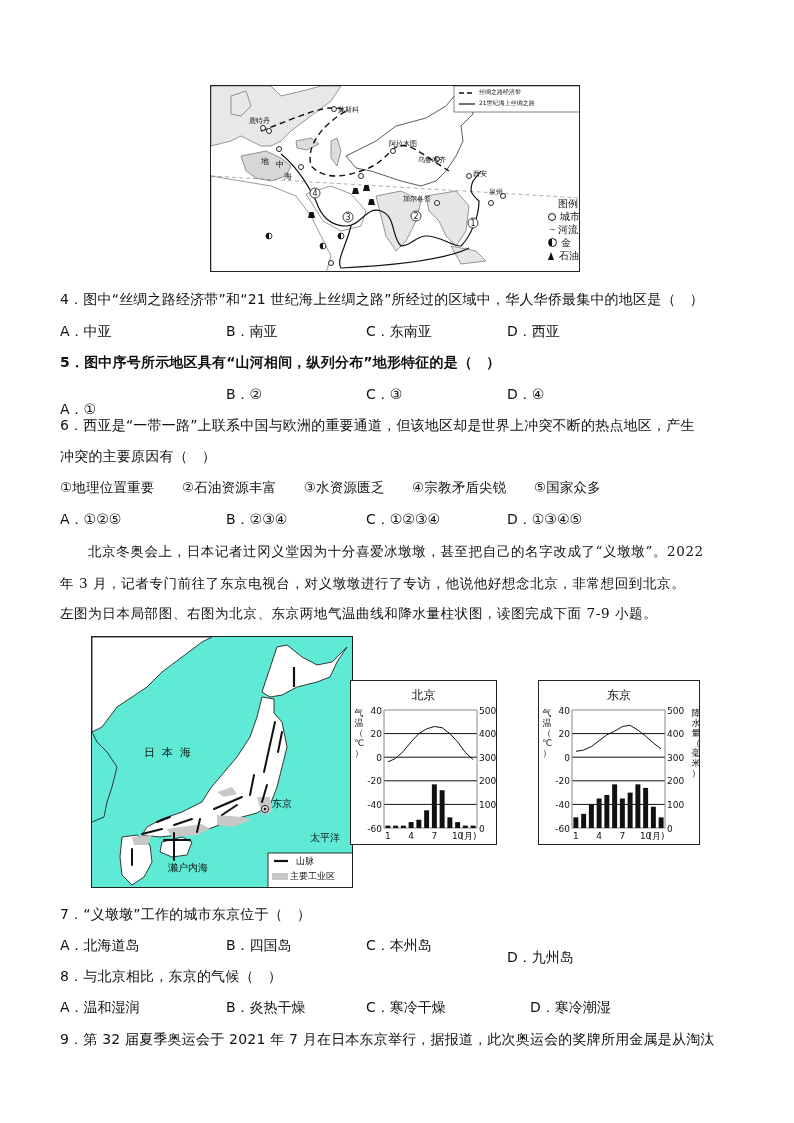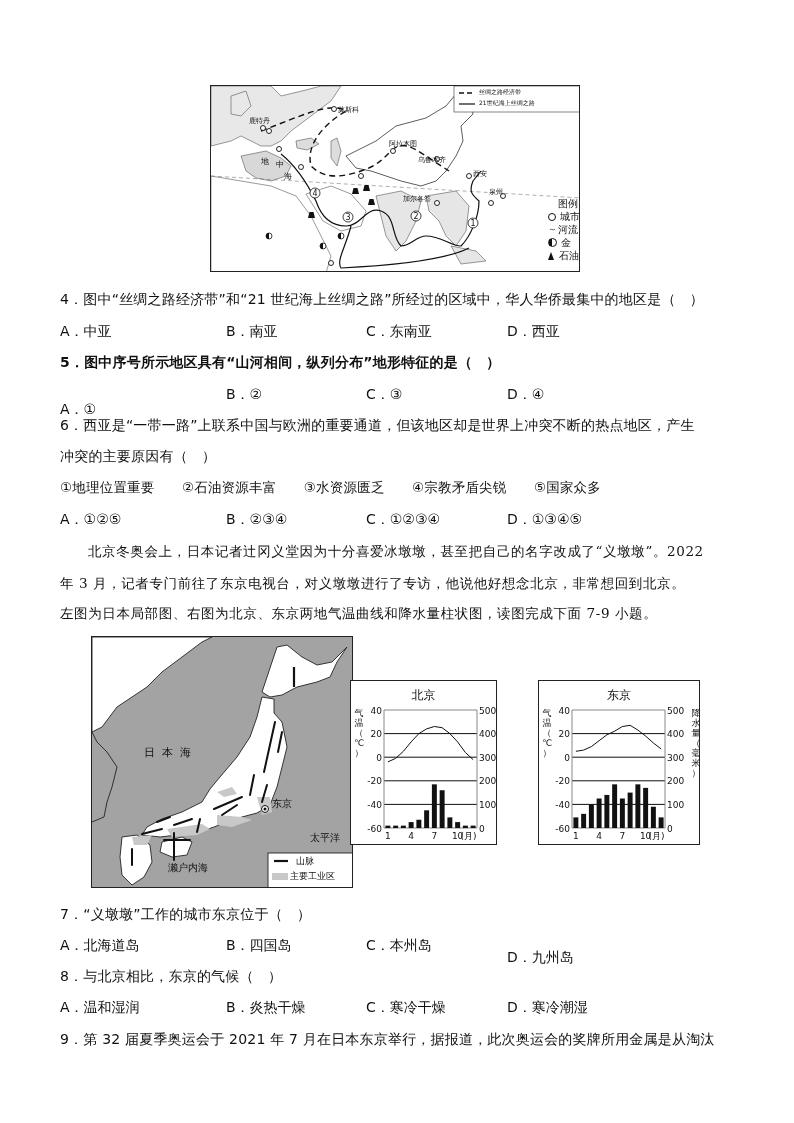--- a/index.html
+++ b/index.html
@@ -11,7 +11,7 @@
   .para { position: absolute; left: 60px; width: 650px; font-family: "DejaVu Serif", "Liberation Serif", serif;
           font-size: 13.5px; line-height: 18px; white-space: nowrap; letter-spacing: 0.6px; }
   .mapbox { position: absolute; left: 210px; top: 85px; width: 370px; height: 187px; border: 1.5px solid #222; box-sizing: border-box; background: #fff; overflow: hidden; }
-  .japanbox { position: absolute; left: 91px; top: 636px; width: 262px; height: 252px; border: 1.5px solid #222; box-sizing: border-box; background:#a3a3a3; overflow:hidden; }
+  .japanbox { position: absolute; left: 91px; top: 636px; width: 262px; height: 252px; border: 1.5px solid #222; box-sizing: border-box; background:#5eead4; overflow:hidden; }
   .chartbox { position: absolute; border: 1.2px solid #222; box-sizing: border-box; background:#fff; }
   .ctitle { position:absolute; width:100%; text-align:center; font-size: 12px; top: 6px; }
   svg text { font-family: "DejaVu Sans", "Liberation Sans", sans-serif; }

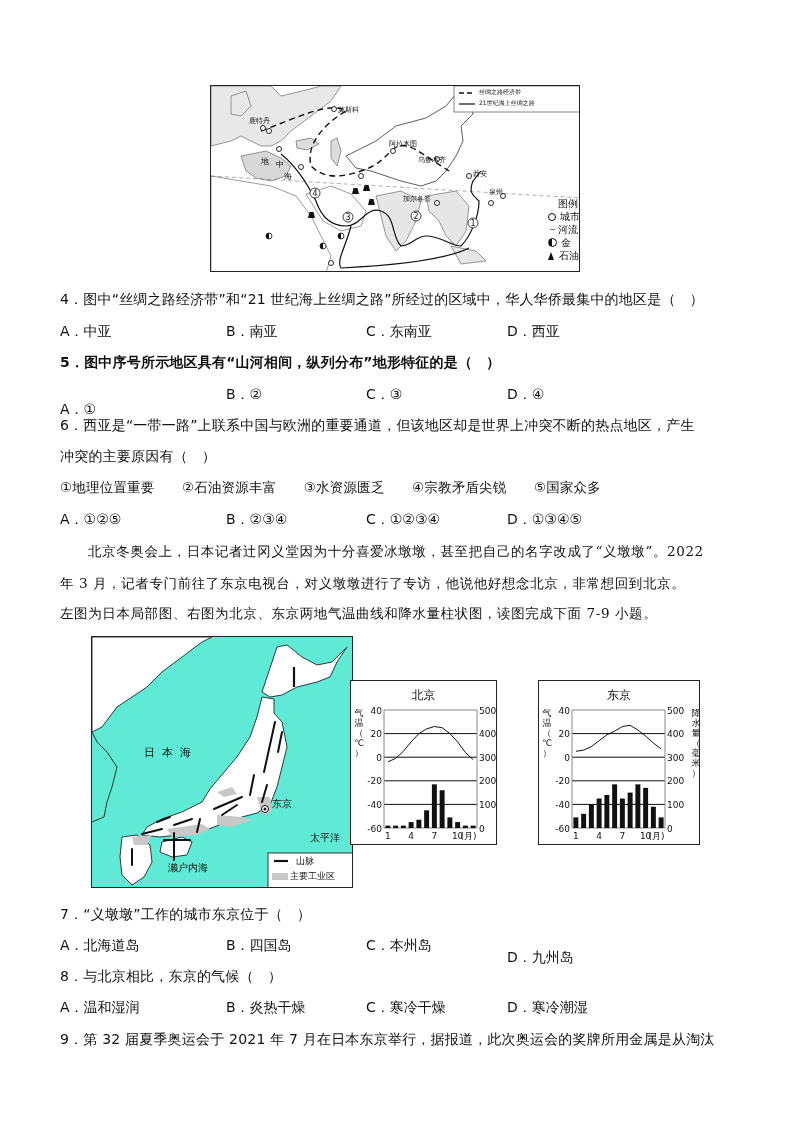--- a/index.html
+++ b/index.html
@@ -334,7 +334,7 @@
 <div class="opt" style="left:60px; top:998px;">A．温和湿润</div>
 <div class="opt" style="left:226px; top:998px;">B．炎热干燥</div>
 <div class="opt" style="left:366px; top:998px;">C．寒冷干燥</div>
-<div class="opt" style="left:507px; top:998px;">D．寒冷潮湿</div>
+<div class="opt" style="left:530px; top:998px;">D．寒冷潮湿</div>
 
 <div class="q" style="top:1030px;">9．第 32 届夏季奥运会于 2021 年 7 月在日本东京举行，据报道，此次奥运会的奖牌所用金属是从淘汰</div>
 

